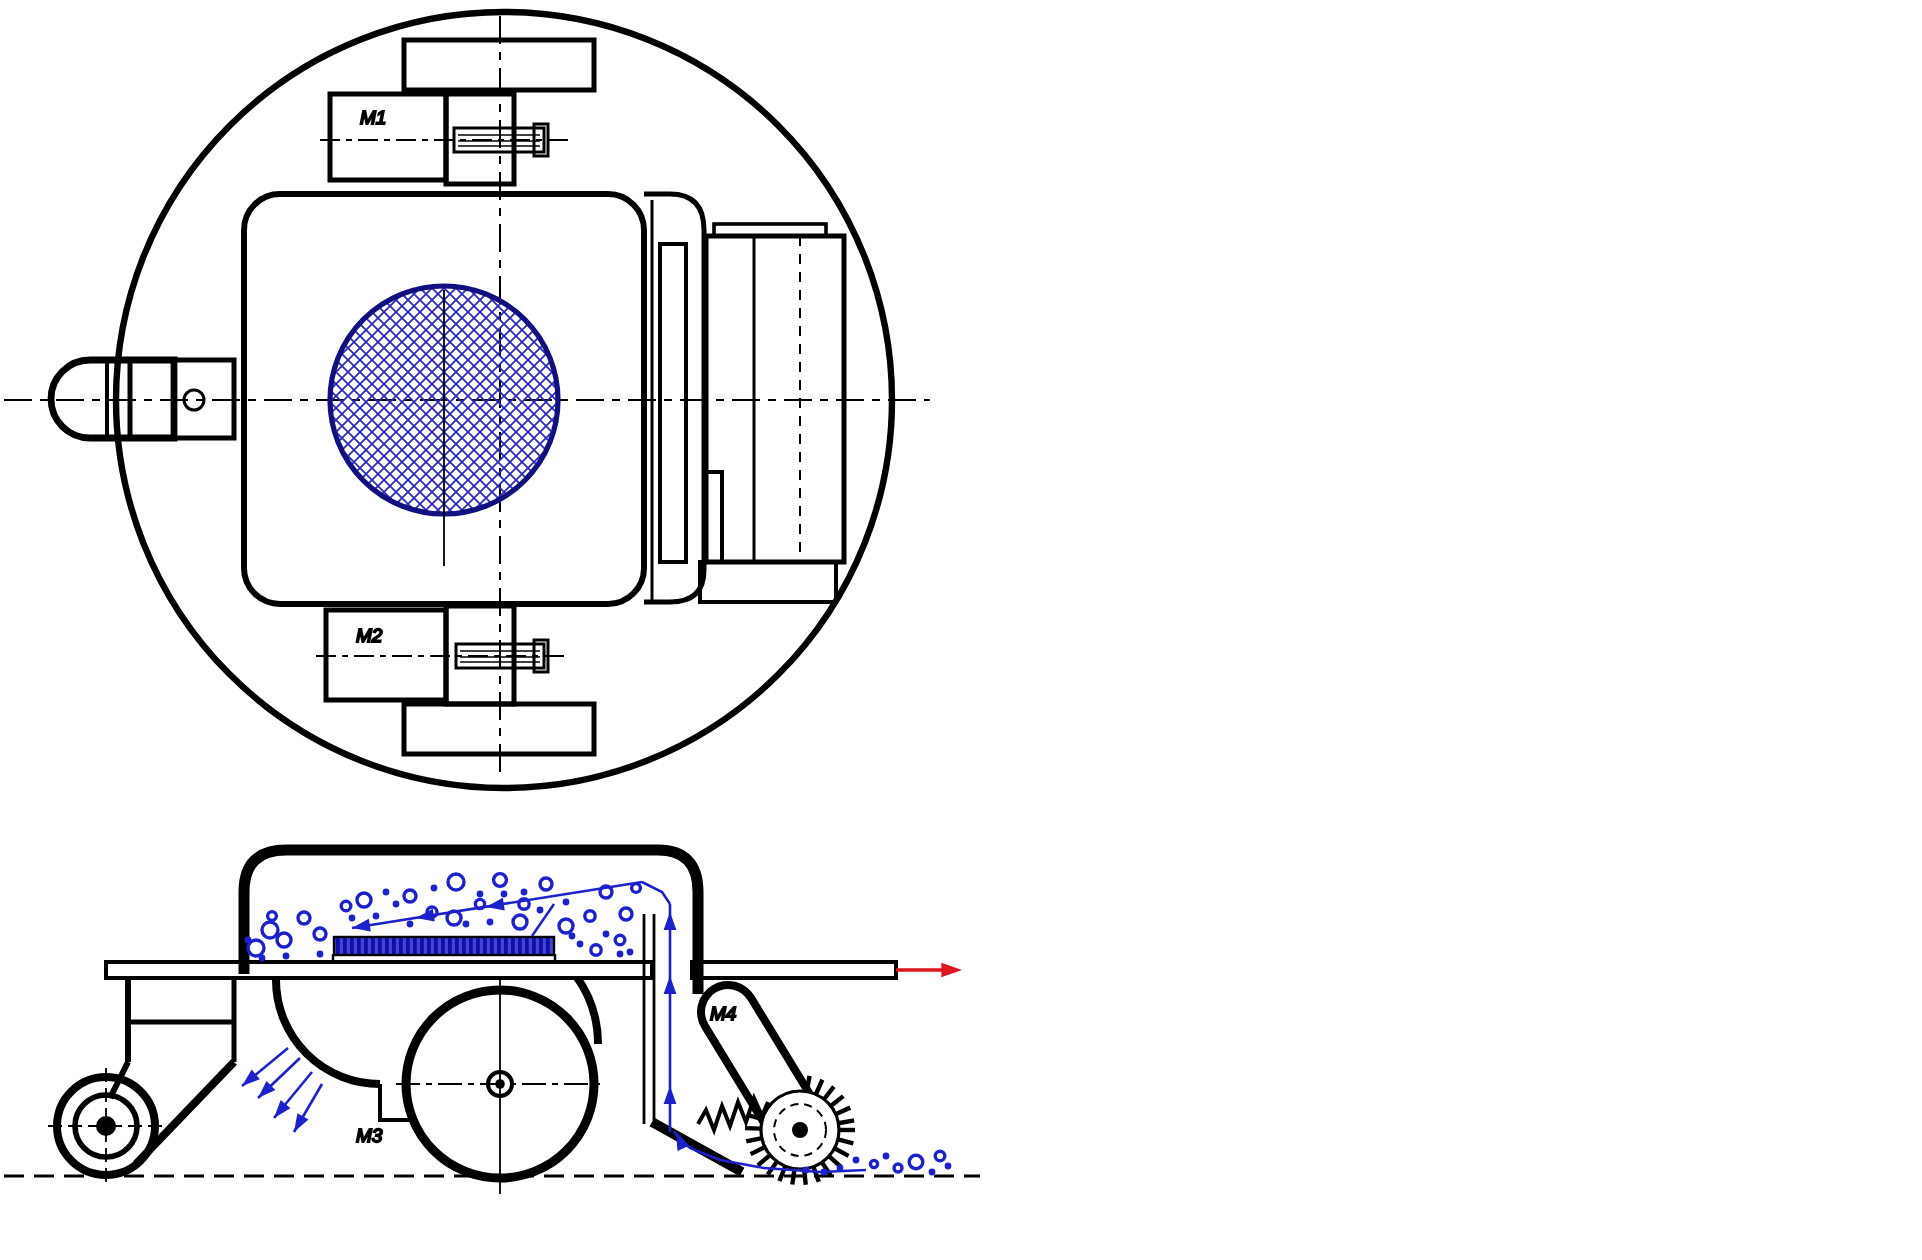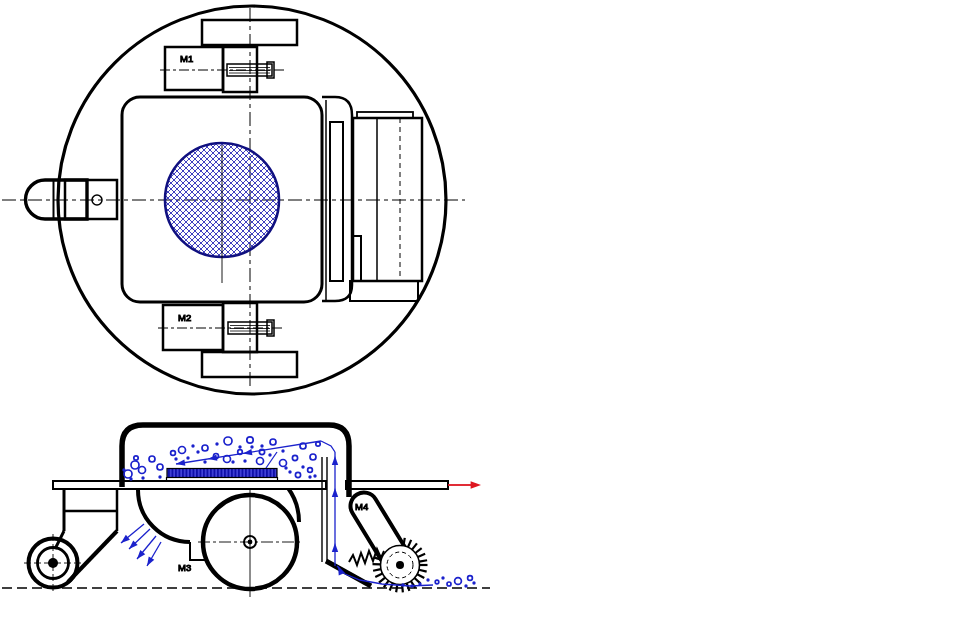--- a/index.html
+++ b/index.html
@@ -4,7 +4,7 @@
 <style>
   html,body{margin:0;padding:0;background:#fff;}
   #stage{position:relative;width:961px;height:630px;background:var(--background,#fff);overflow:hidden;
-         font-family:"Liberation Sans", sans-serif;}
+         font-family:"Liberation Sans", sans-serif;font-style:italic;}
   svg{position:absolute;left:0;top:0;}
   text{font-family:"Liberation Sans", sans-serif;font-size:9.5px;fill:#000;}
 </style>

